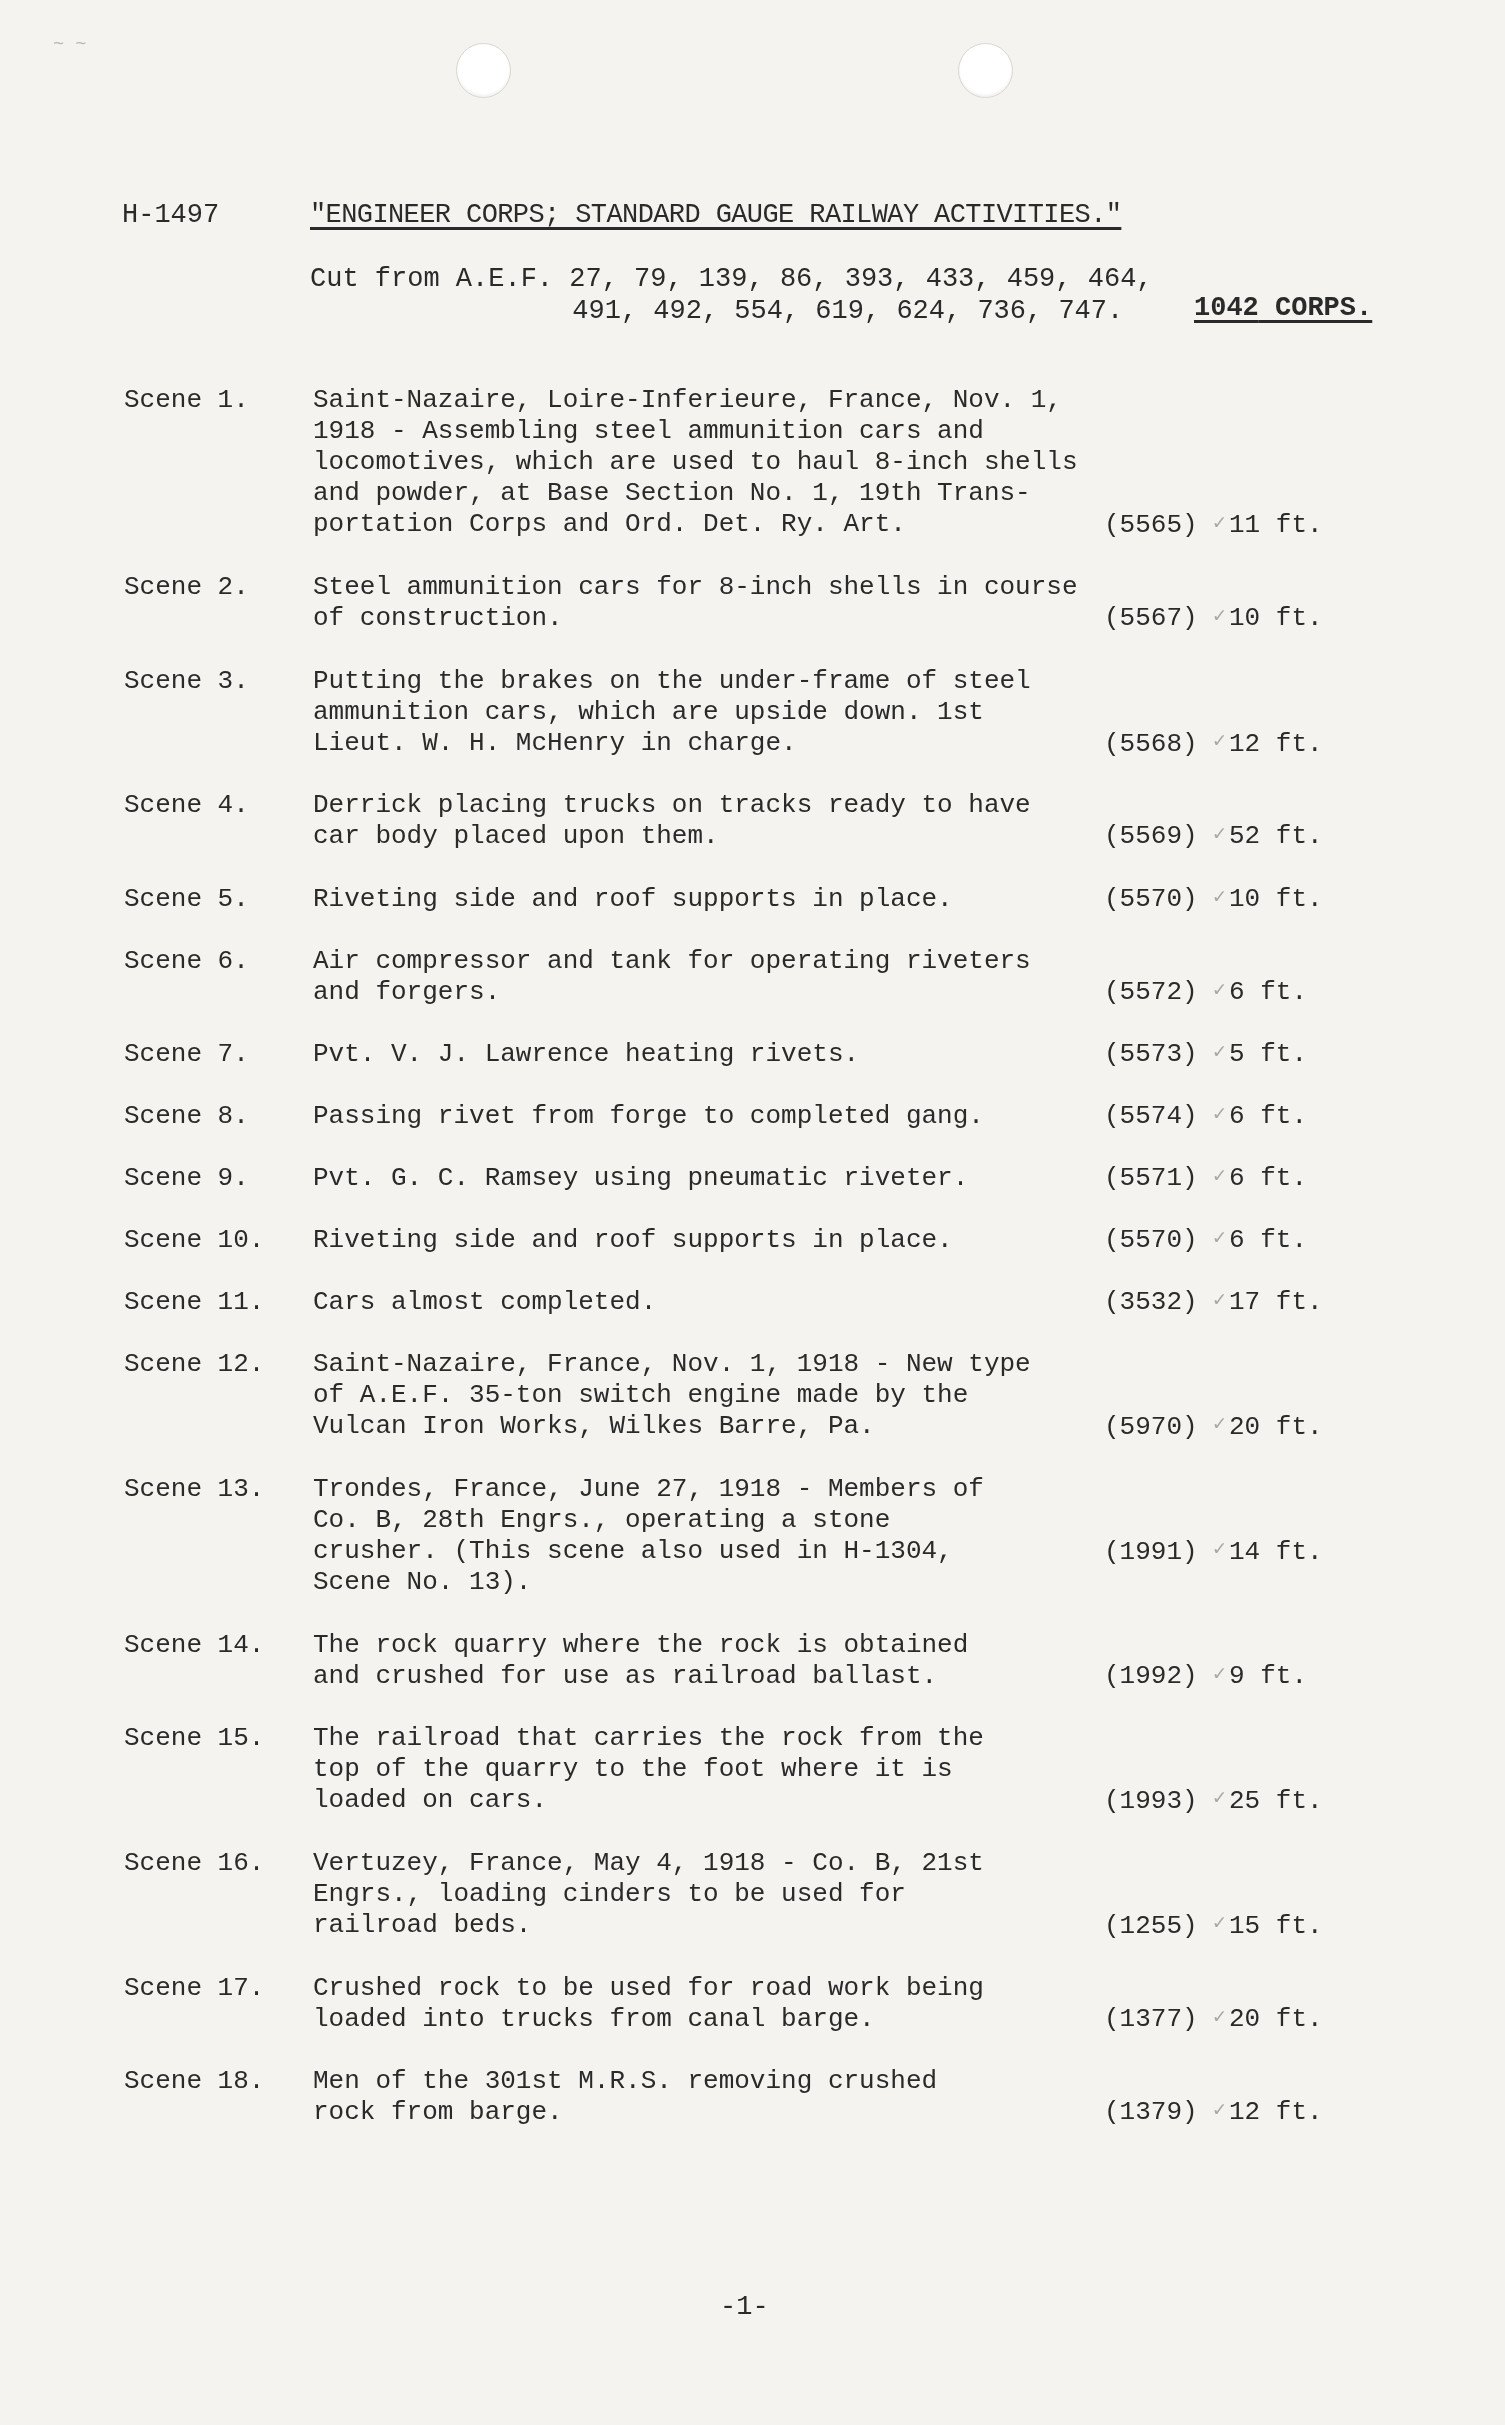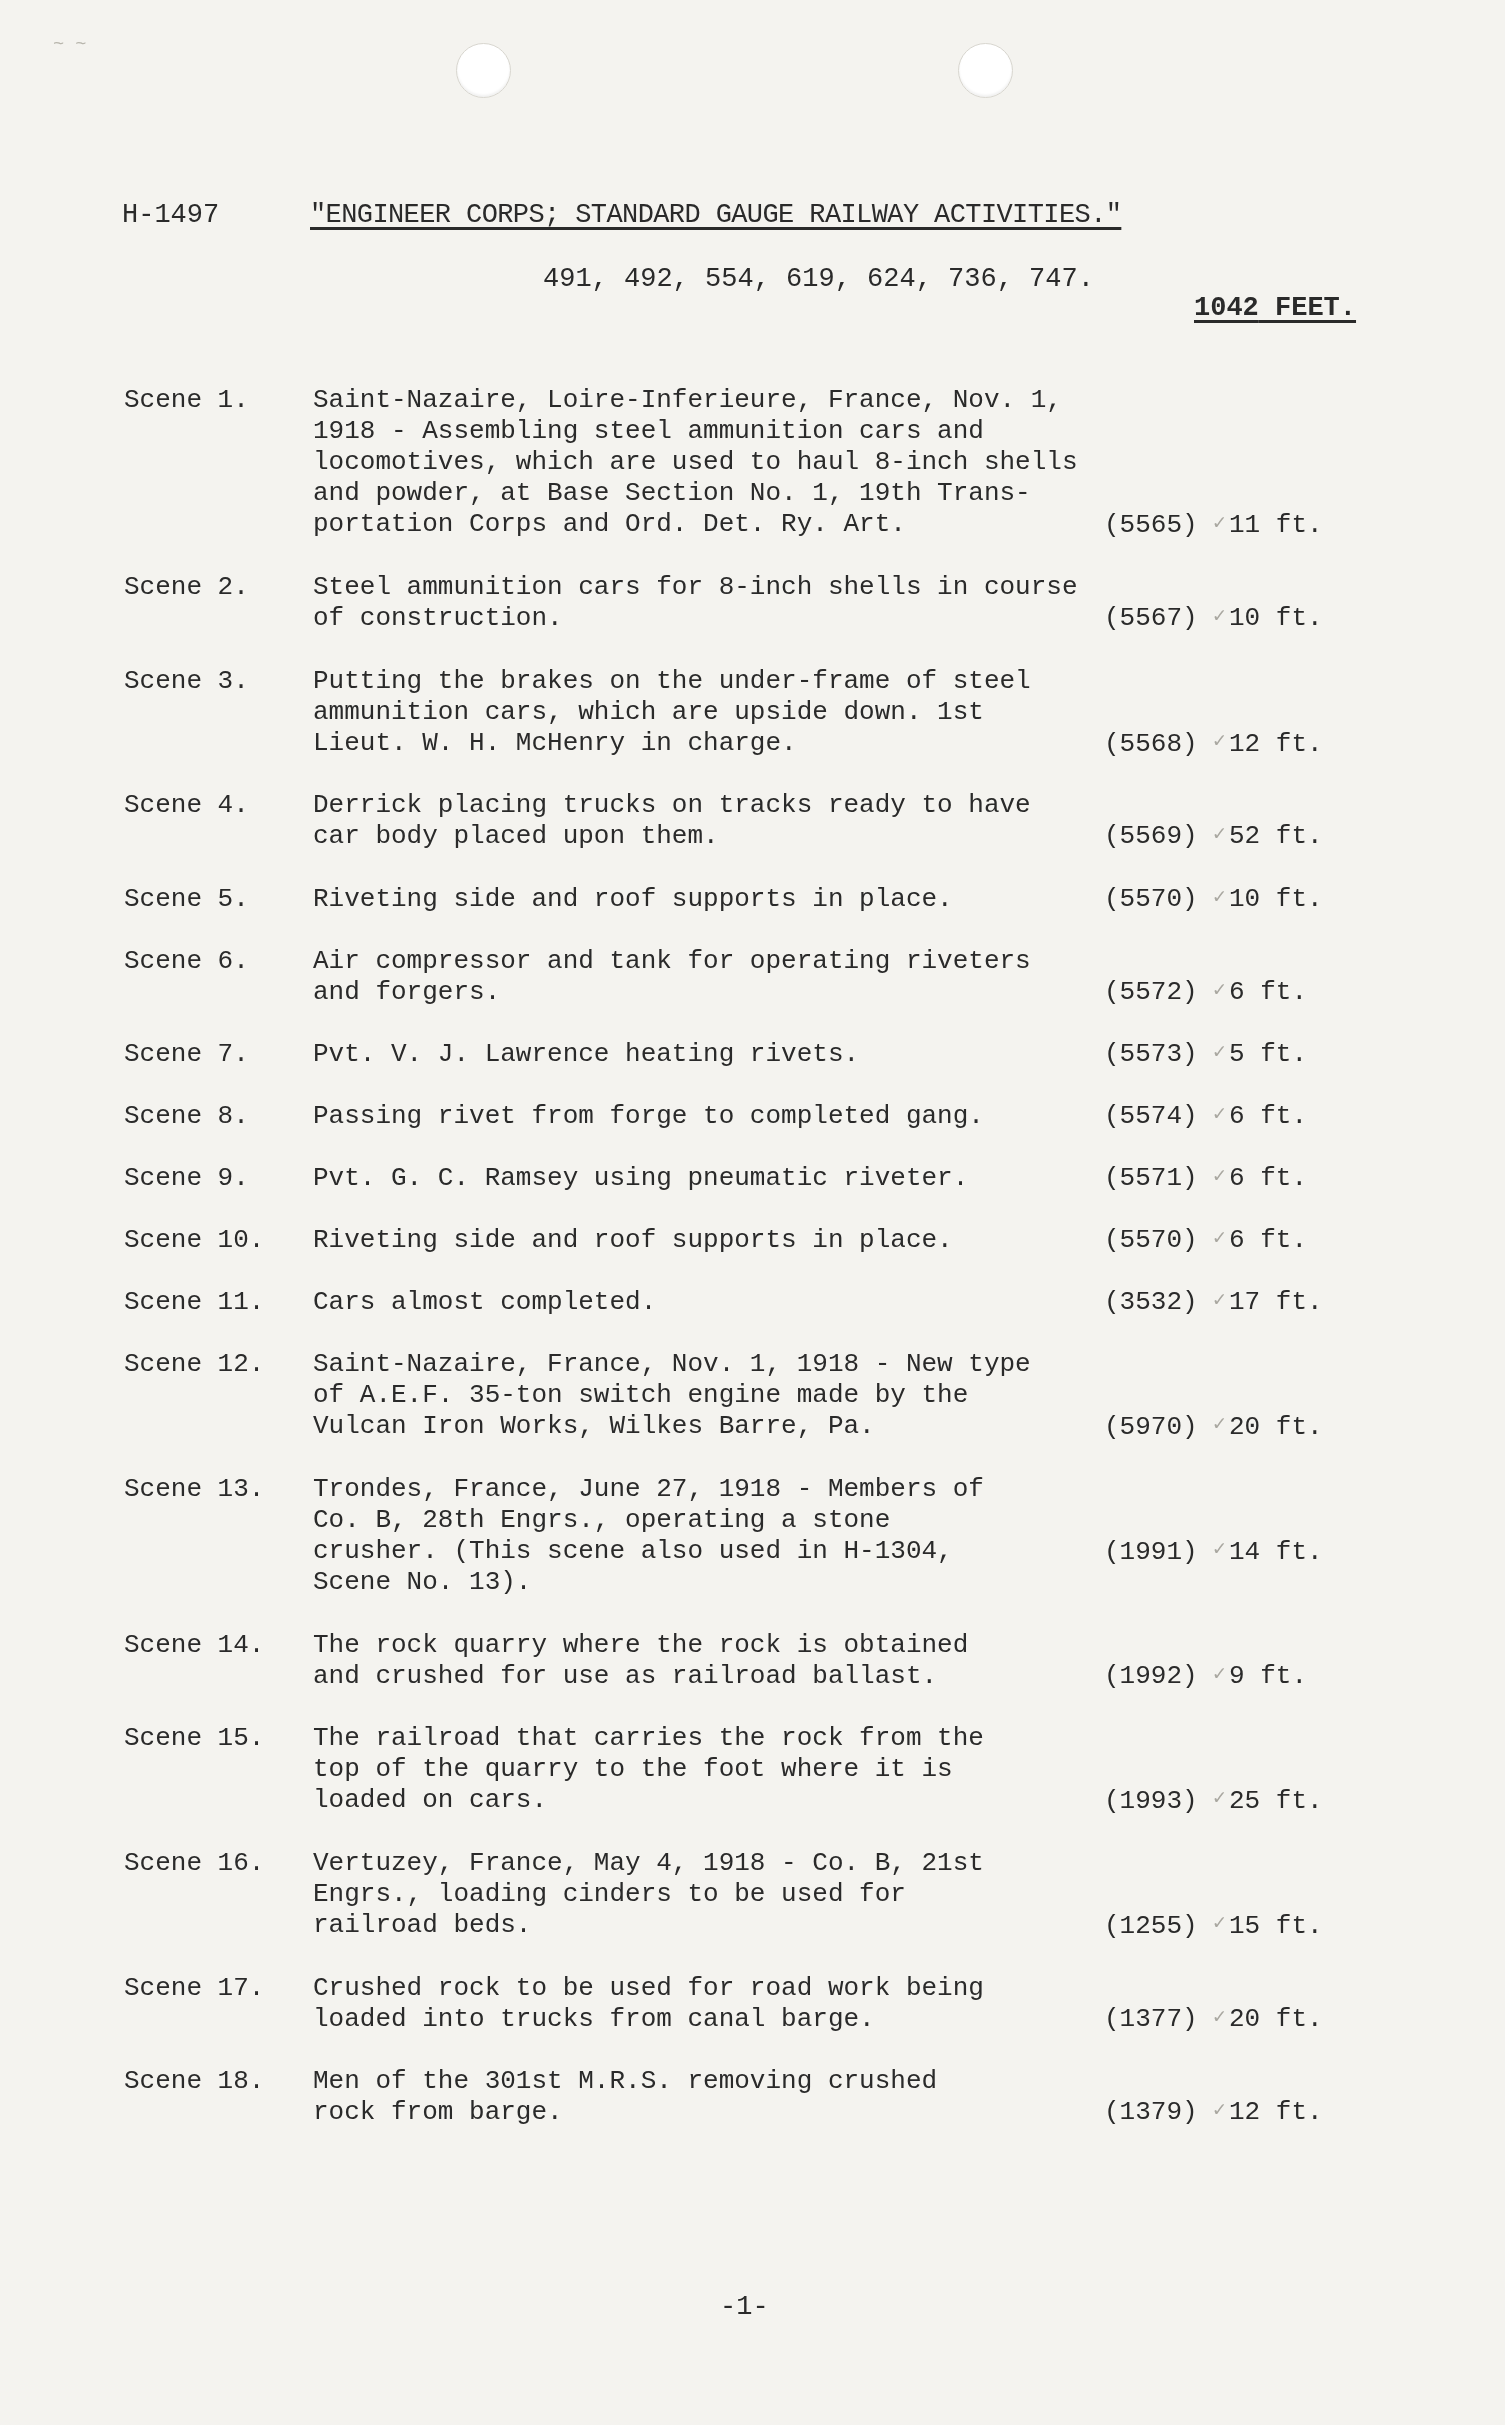--- a/index.html
+++ b/index.html
@@ -55,6 +55,7 @@
   <div class="header-id">H-1497</div>
   <div class="header-title">"ENGINEER CORPS; STANDARD GAUGE RAILWAY ACTIVITIES."</div>
   <div class="cut-from">
+    <span>Cut from A.E.F. 27, 79, 139, 86, 393, 433, 459, 464,</span>
     <span class="cut-line2">491, 492, 554, 619, 624, 736, 747.</span>
   </div>
   <div class="total-feet"><span class="num">1042</span><span class="num"> FEET.</span></div>

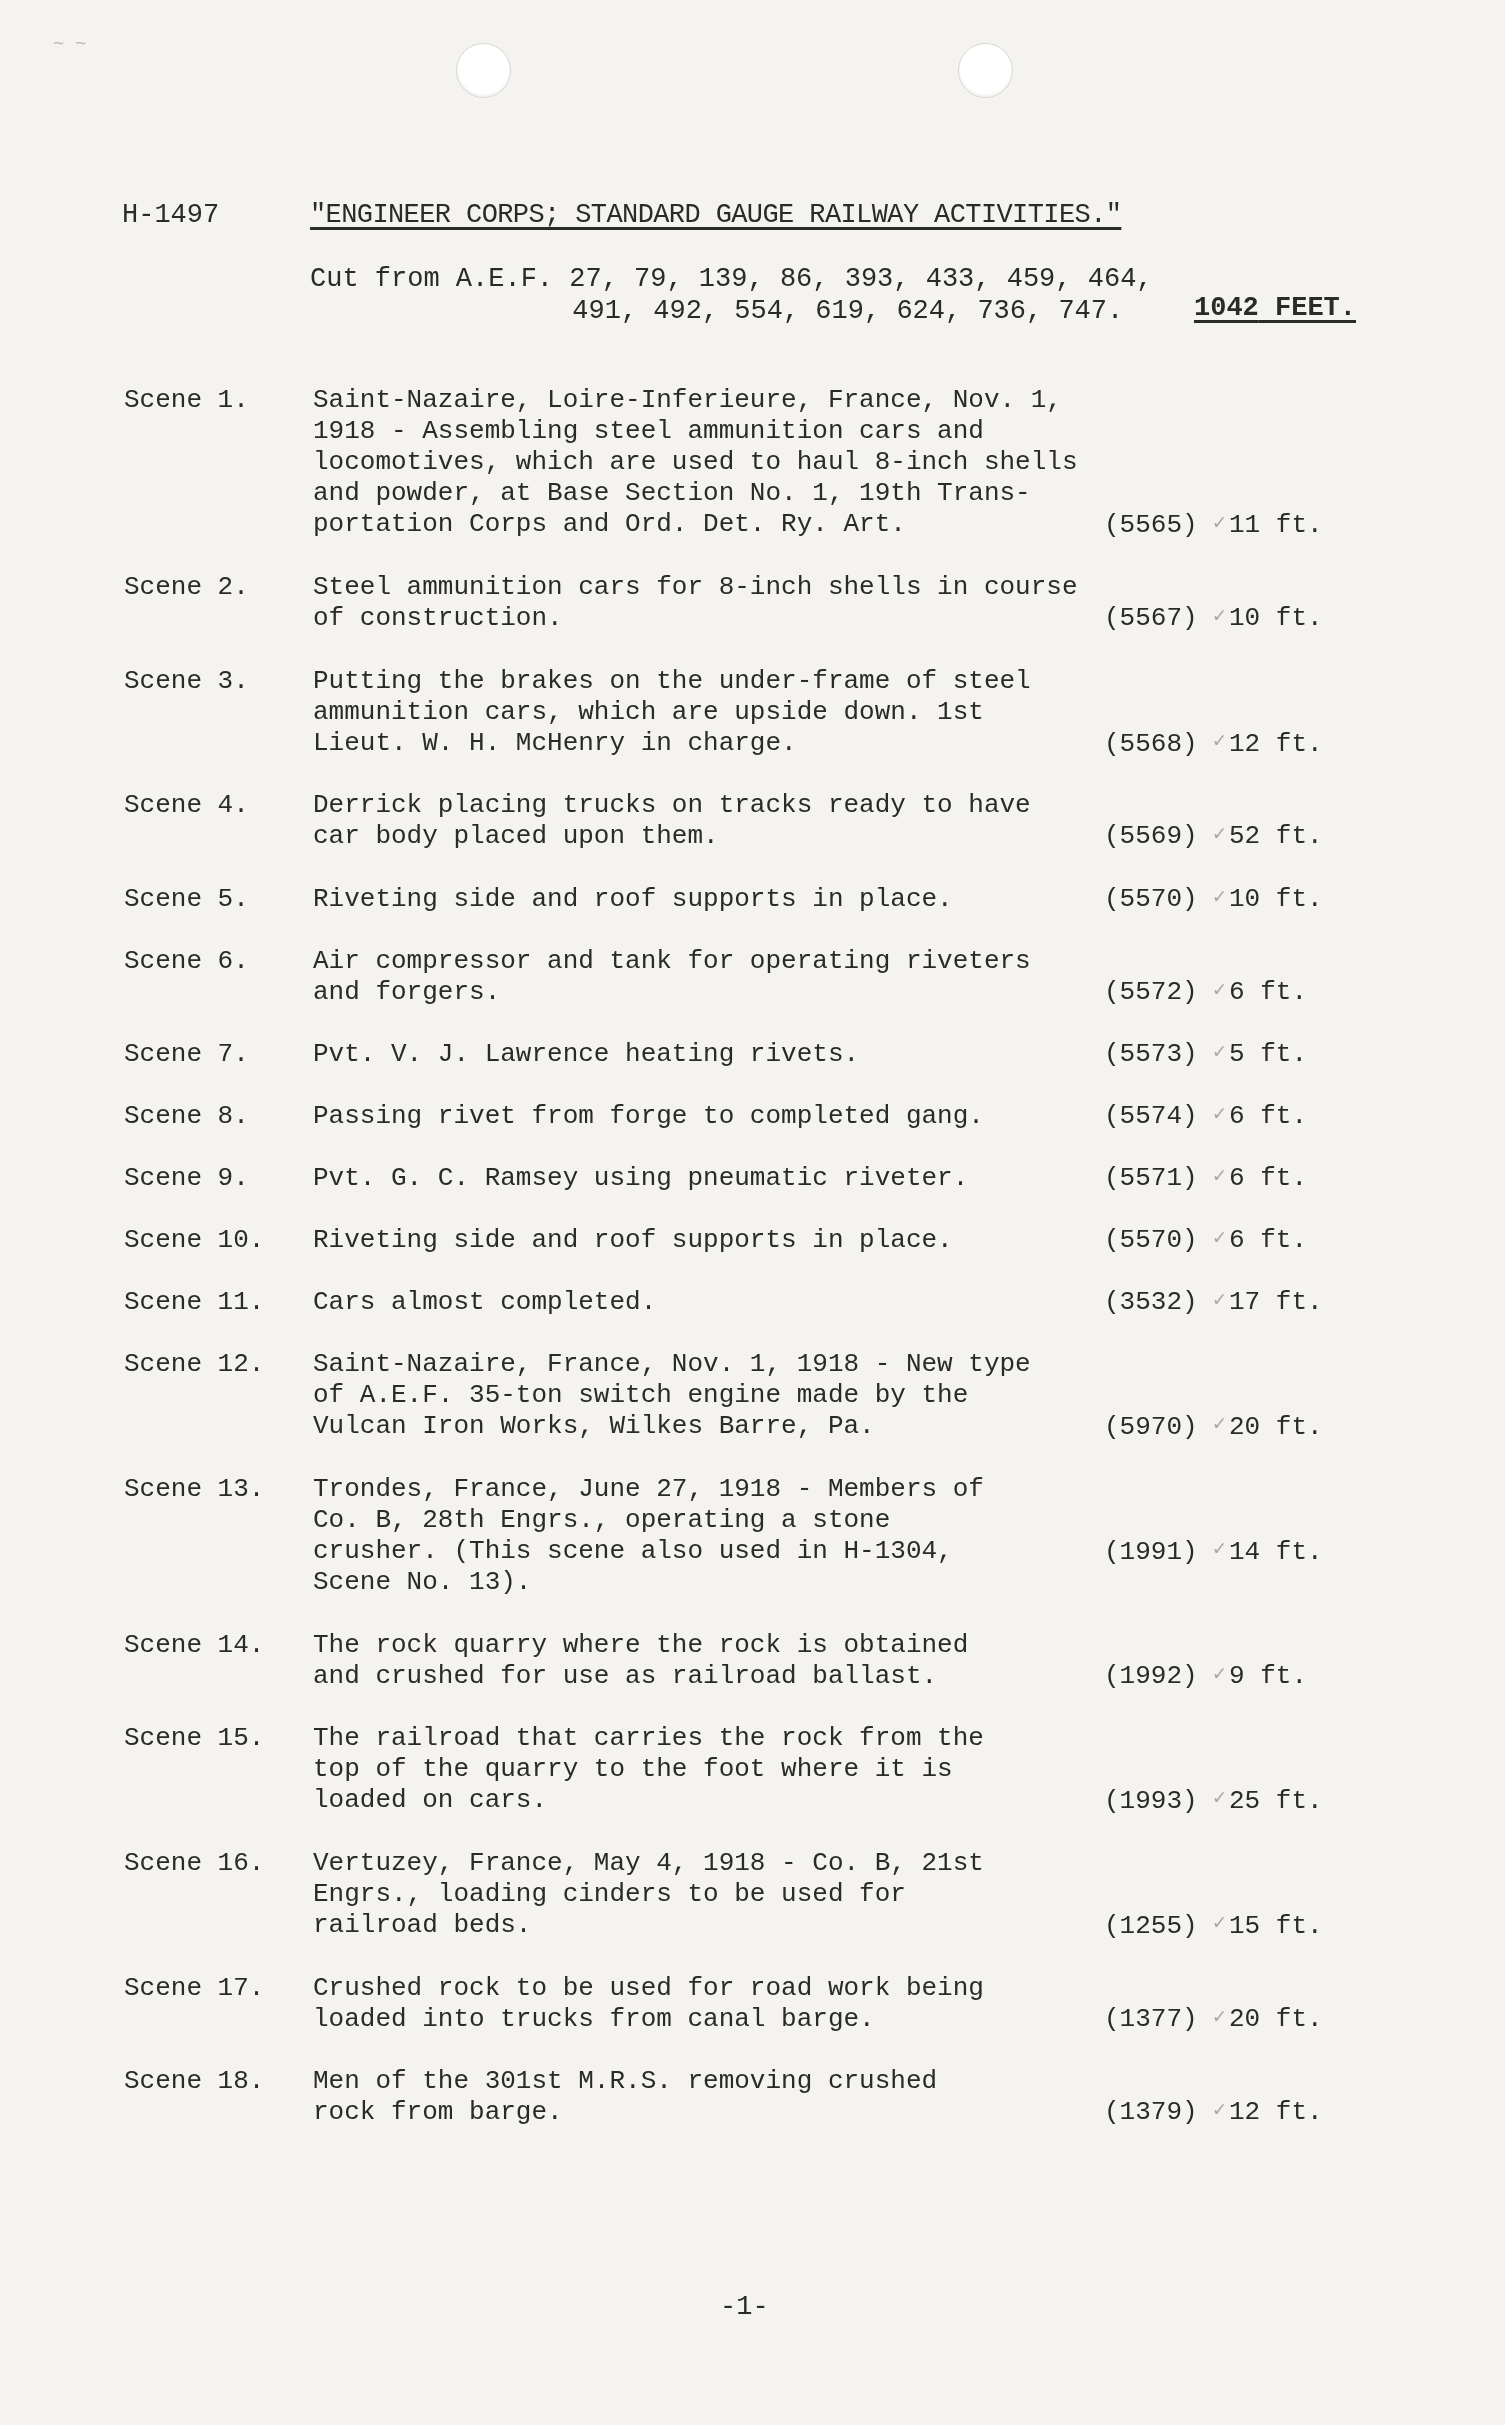--- a/index.html
+++ b/index.html
@@ -58,7 +58,7 @@
     <span>Cut from A.E.F. 27, 79, 139, 86, 393, 433, 459, 464,</span>
     <span class="cut-line2">491, 492, 554, 619, 624, 736, 747.</span>
   </div>
-  <div class="total-feet"><span class="num">1042</span><span class="num"> FEET.</span></div>
+  <div class="total-feet"><span class="num">1042</span><span class="num"> CORPS.</span></div>
 
   <div class="scenes" id="scene-list">
       <div class="scene" style="top: 0px;">

